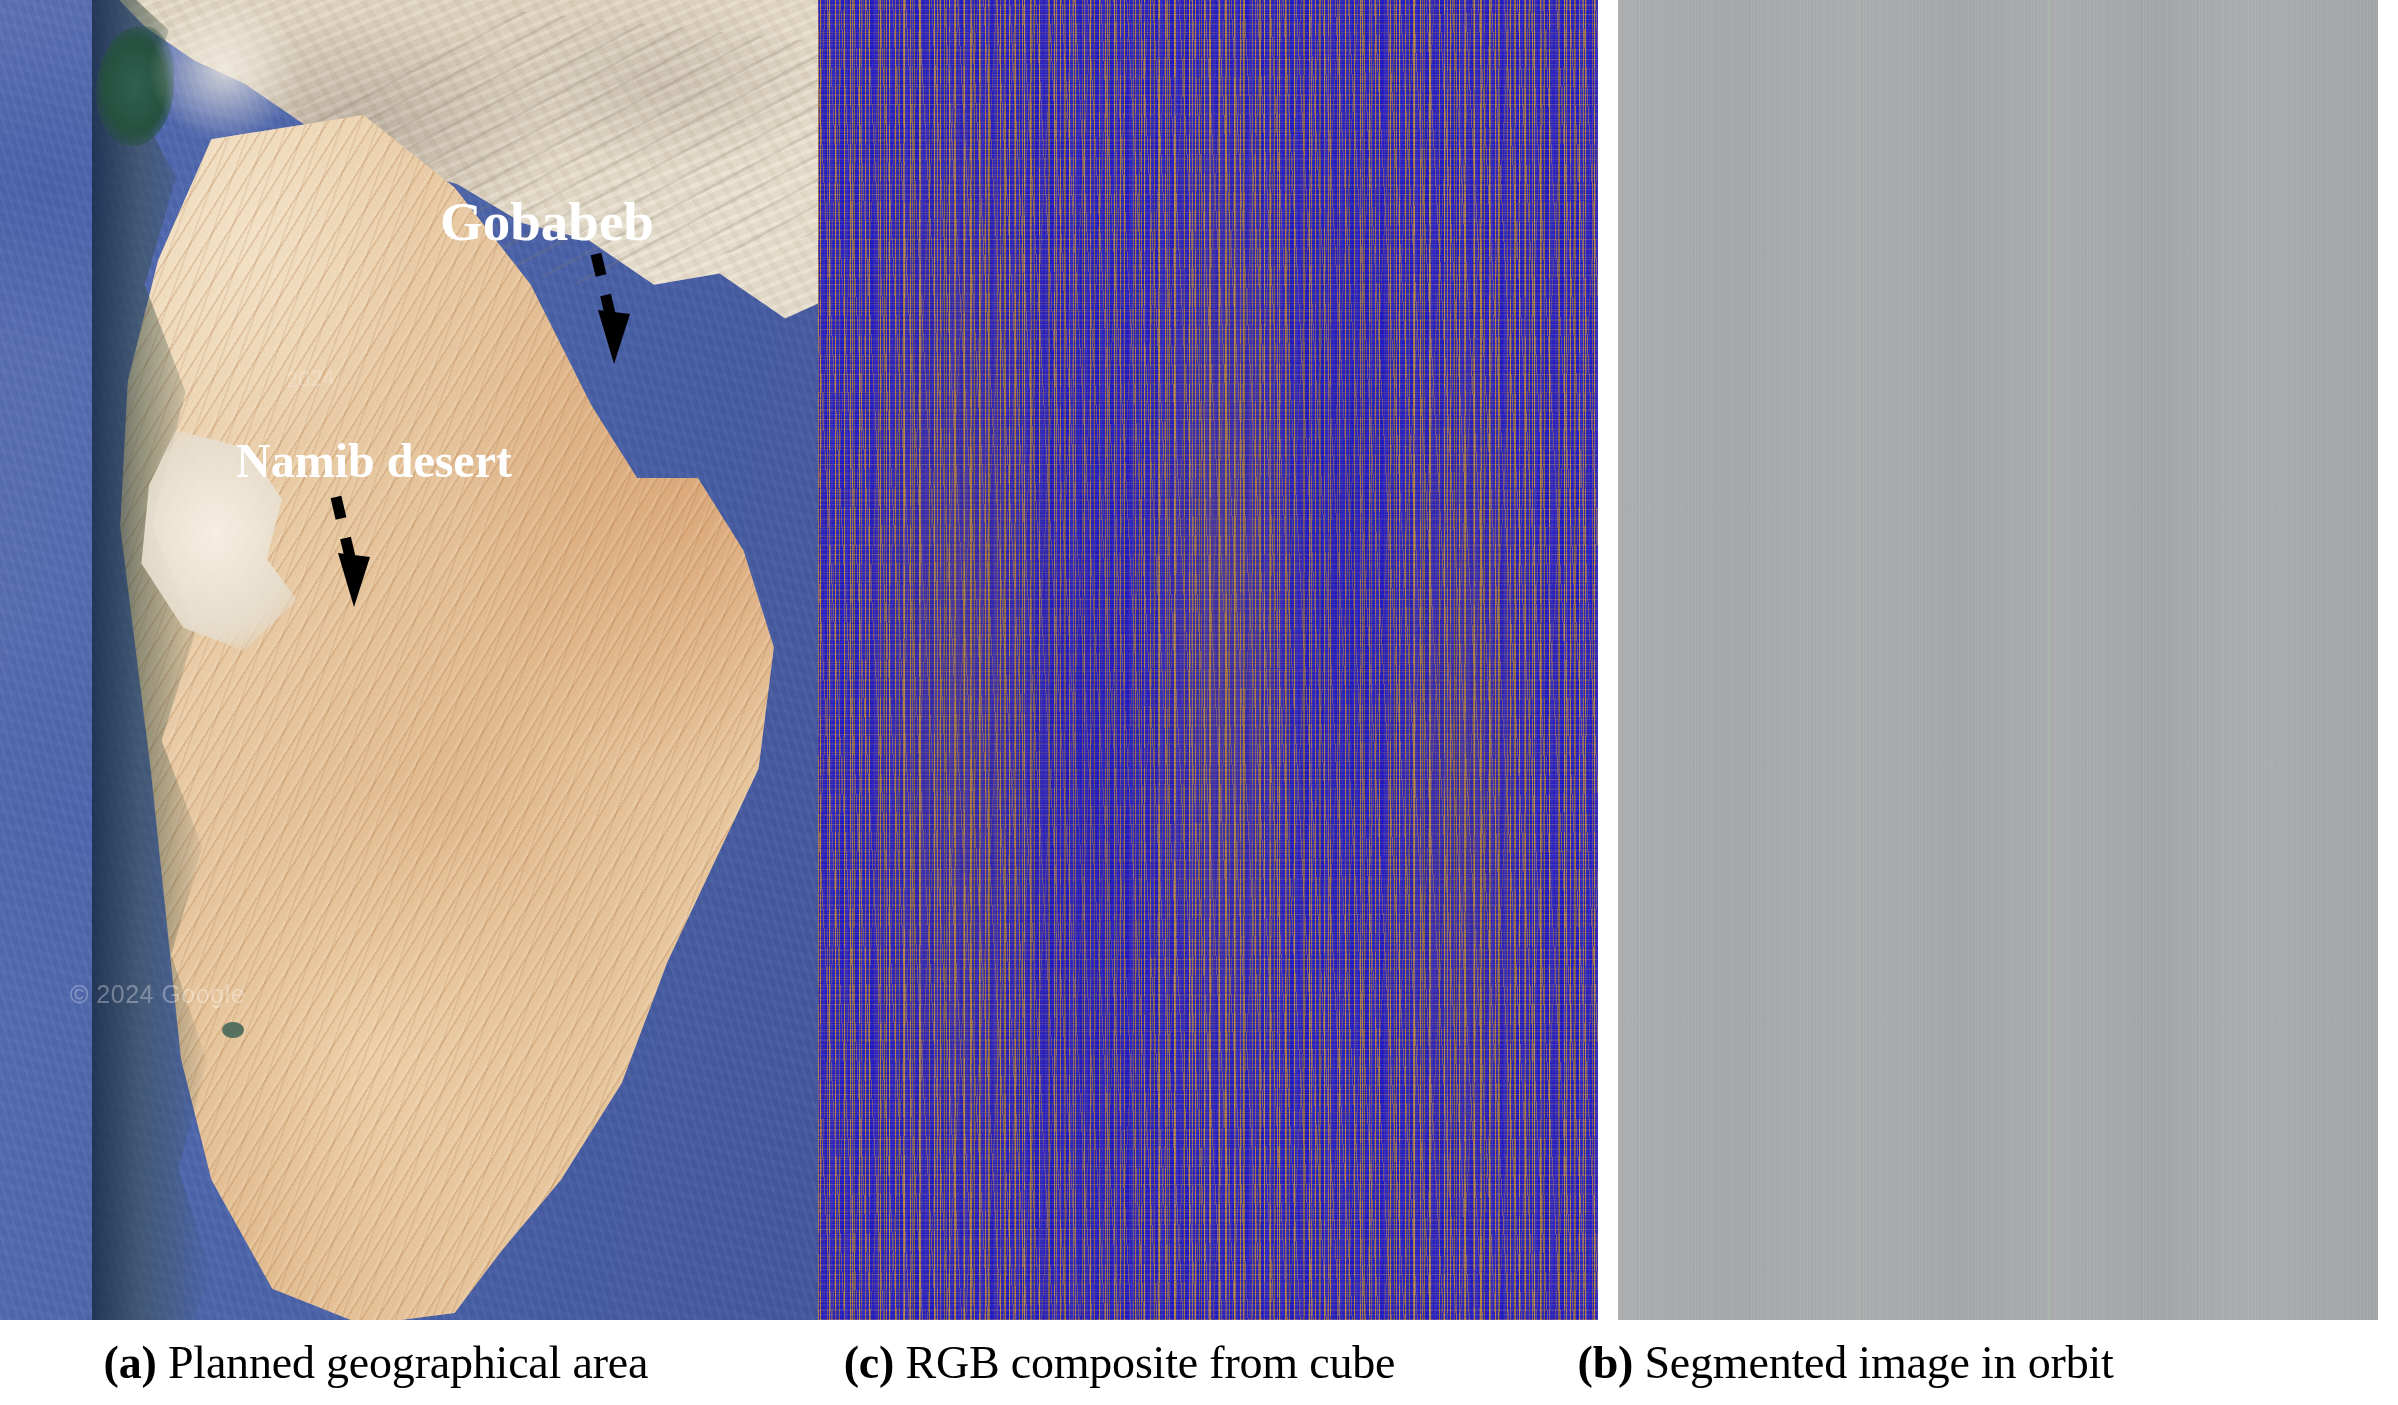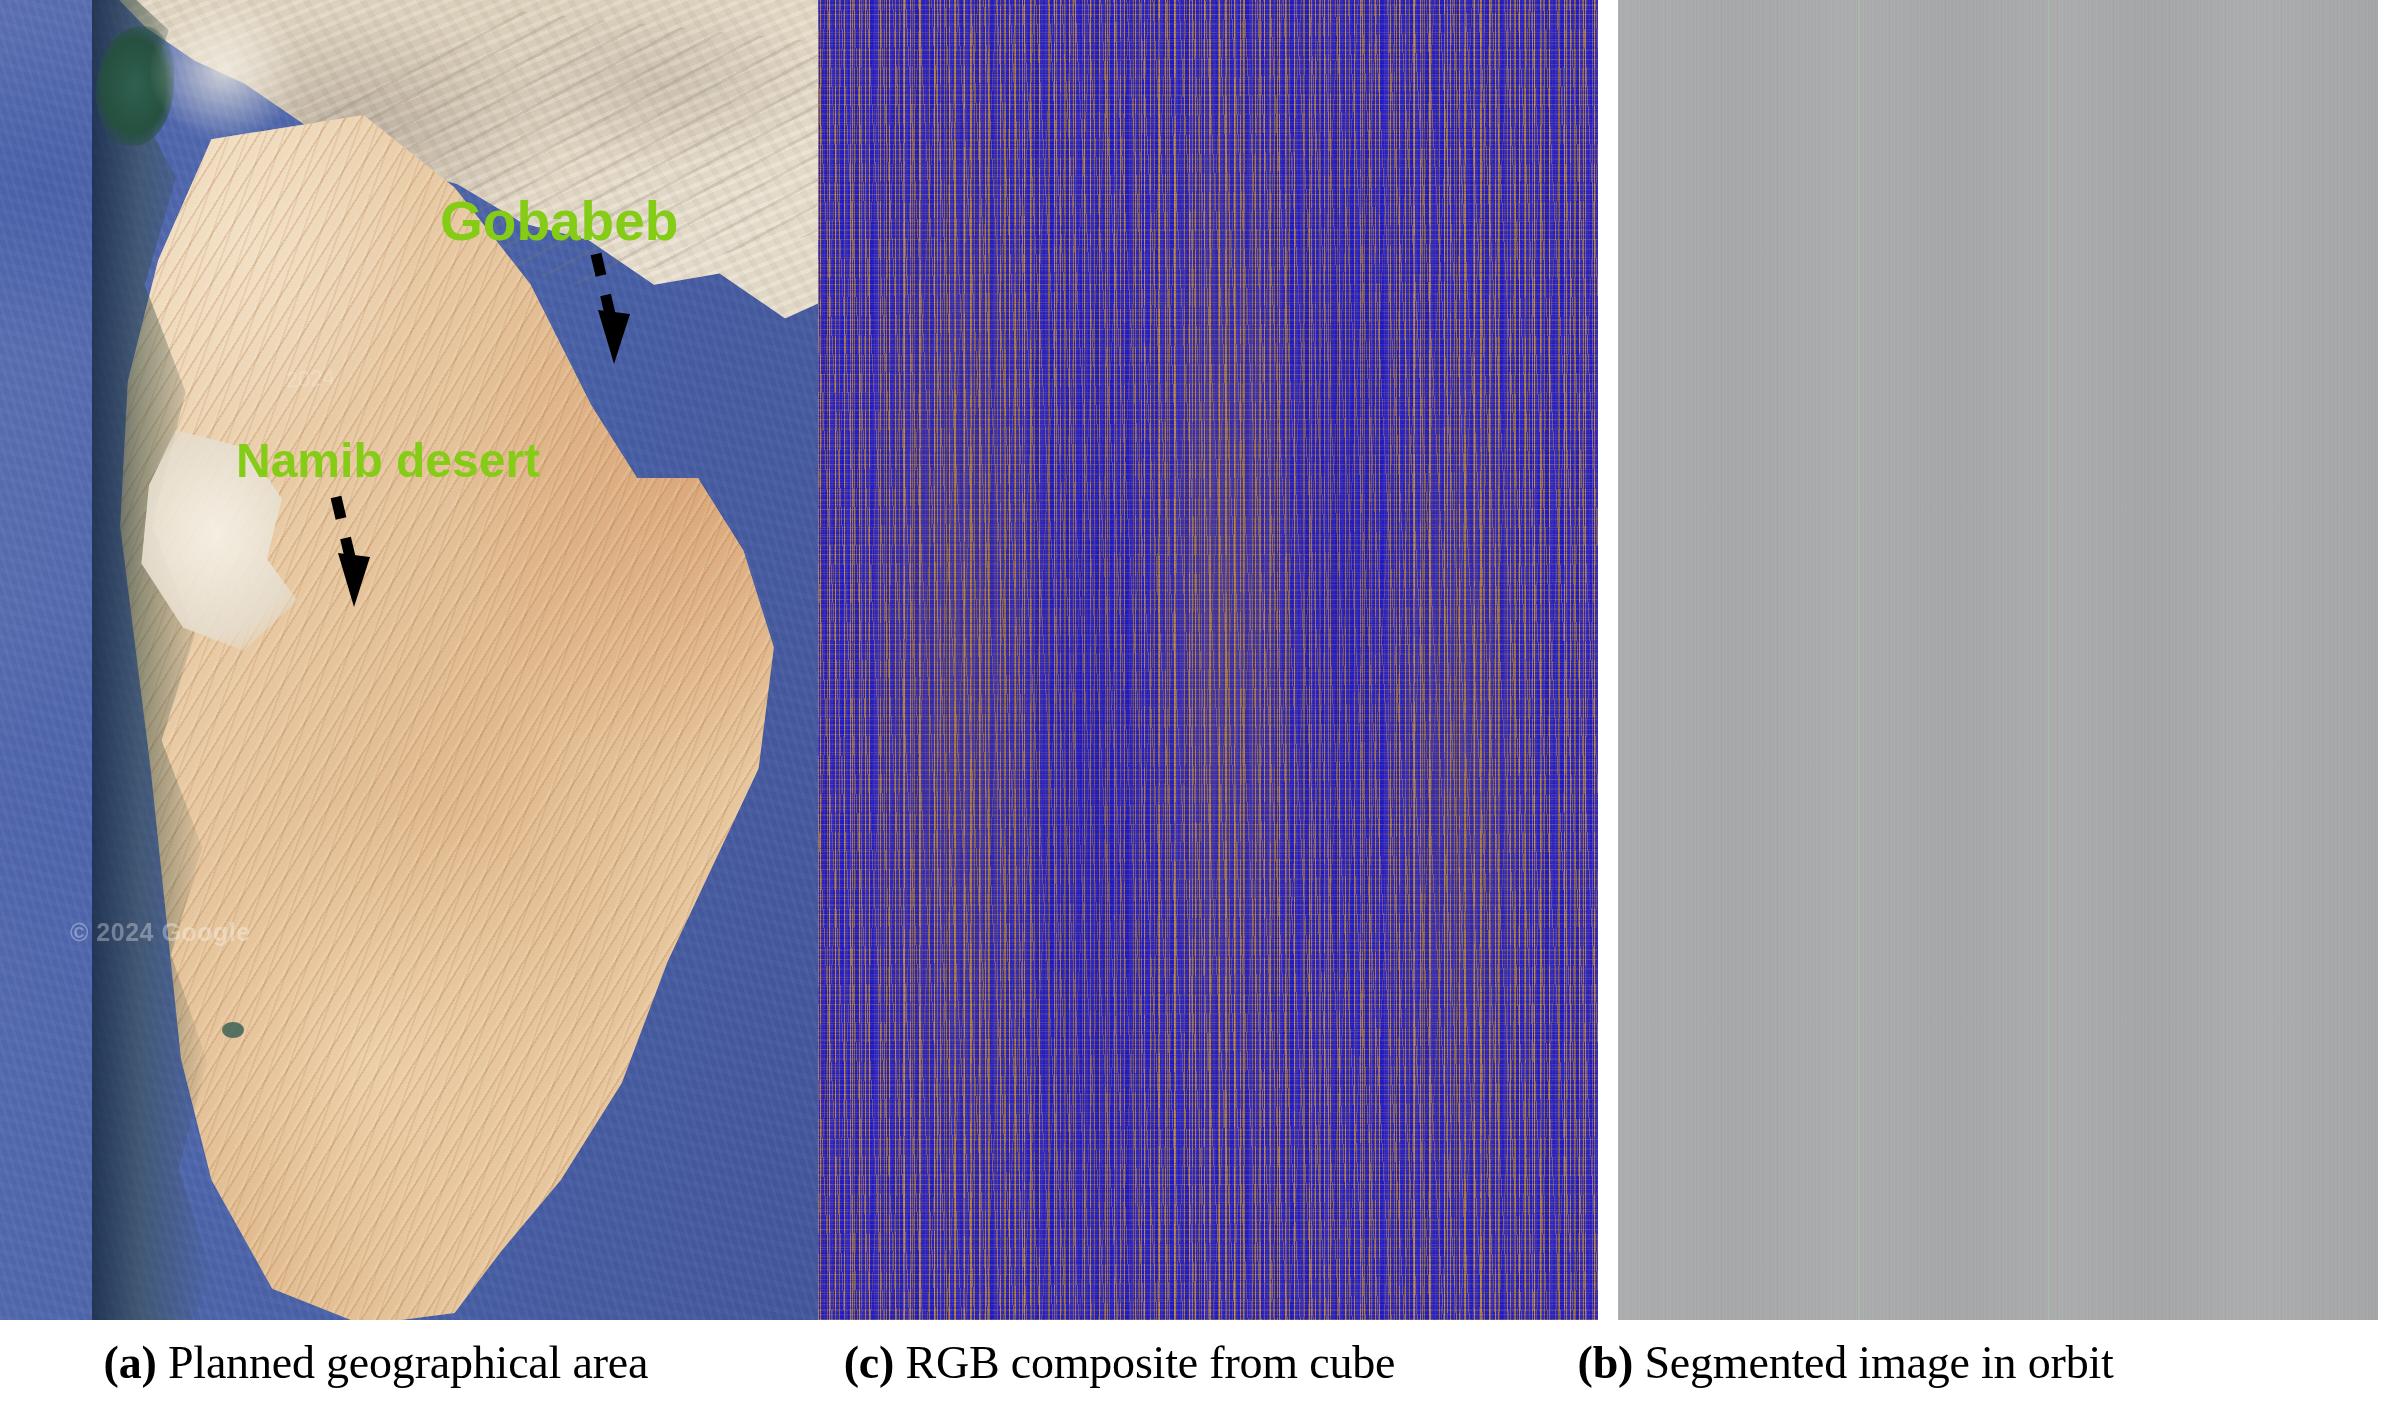--- a/index.html
+++ b/index.html
@@ -189,9 +189,9 @@
   
   .annot {
     position: absolute;
-    font-family: Liberation Sans, sans-serif;
+    font-family: Liberation Serif, serif;
     font-weight: bold;
-    color: #84cc16;
+    color: #ffffff;
     white-space: nowrap;
     line-height: 1;
     text-align: right;

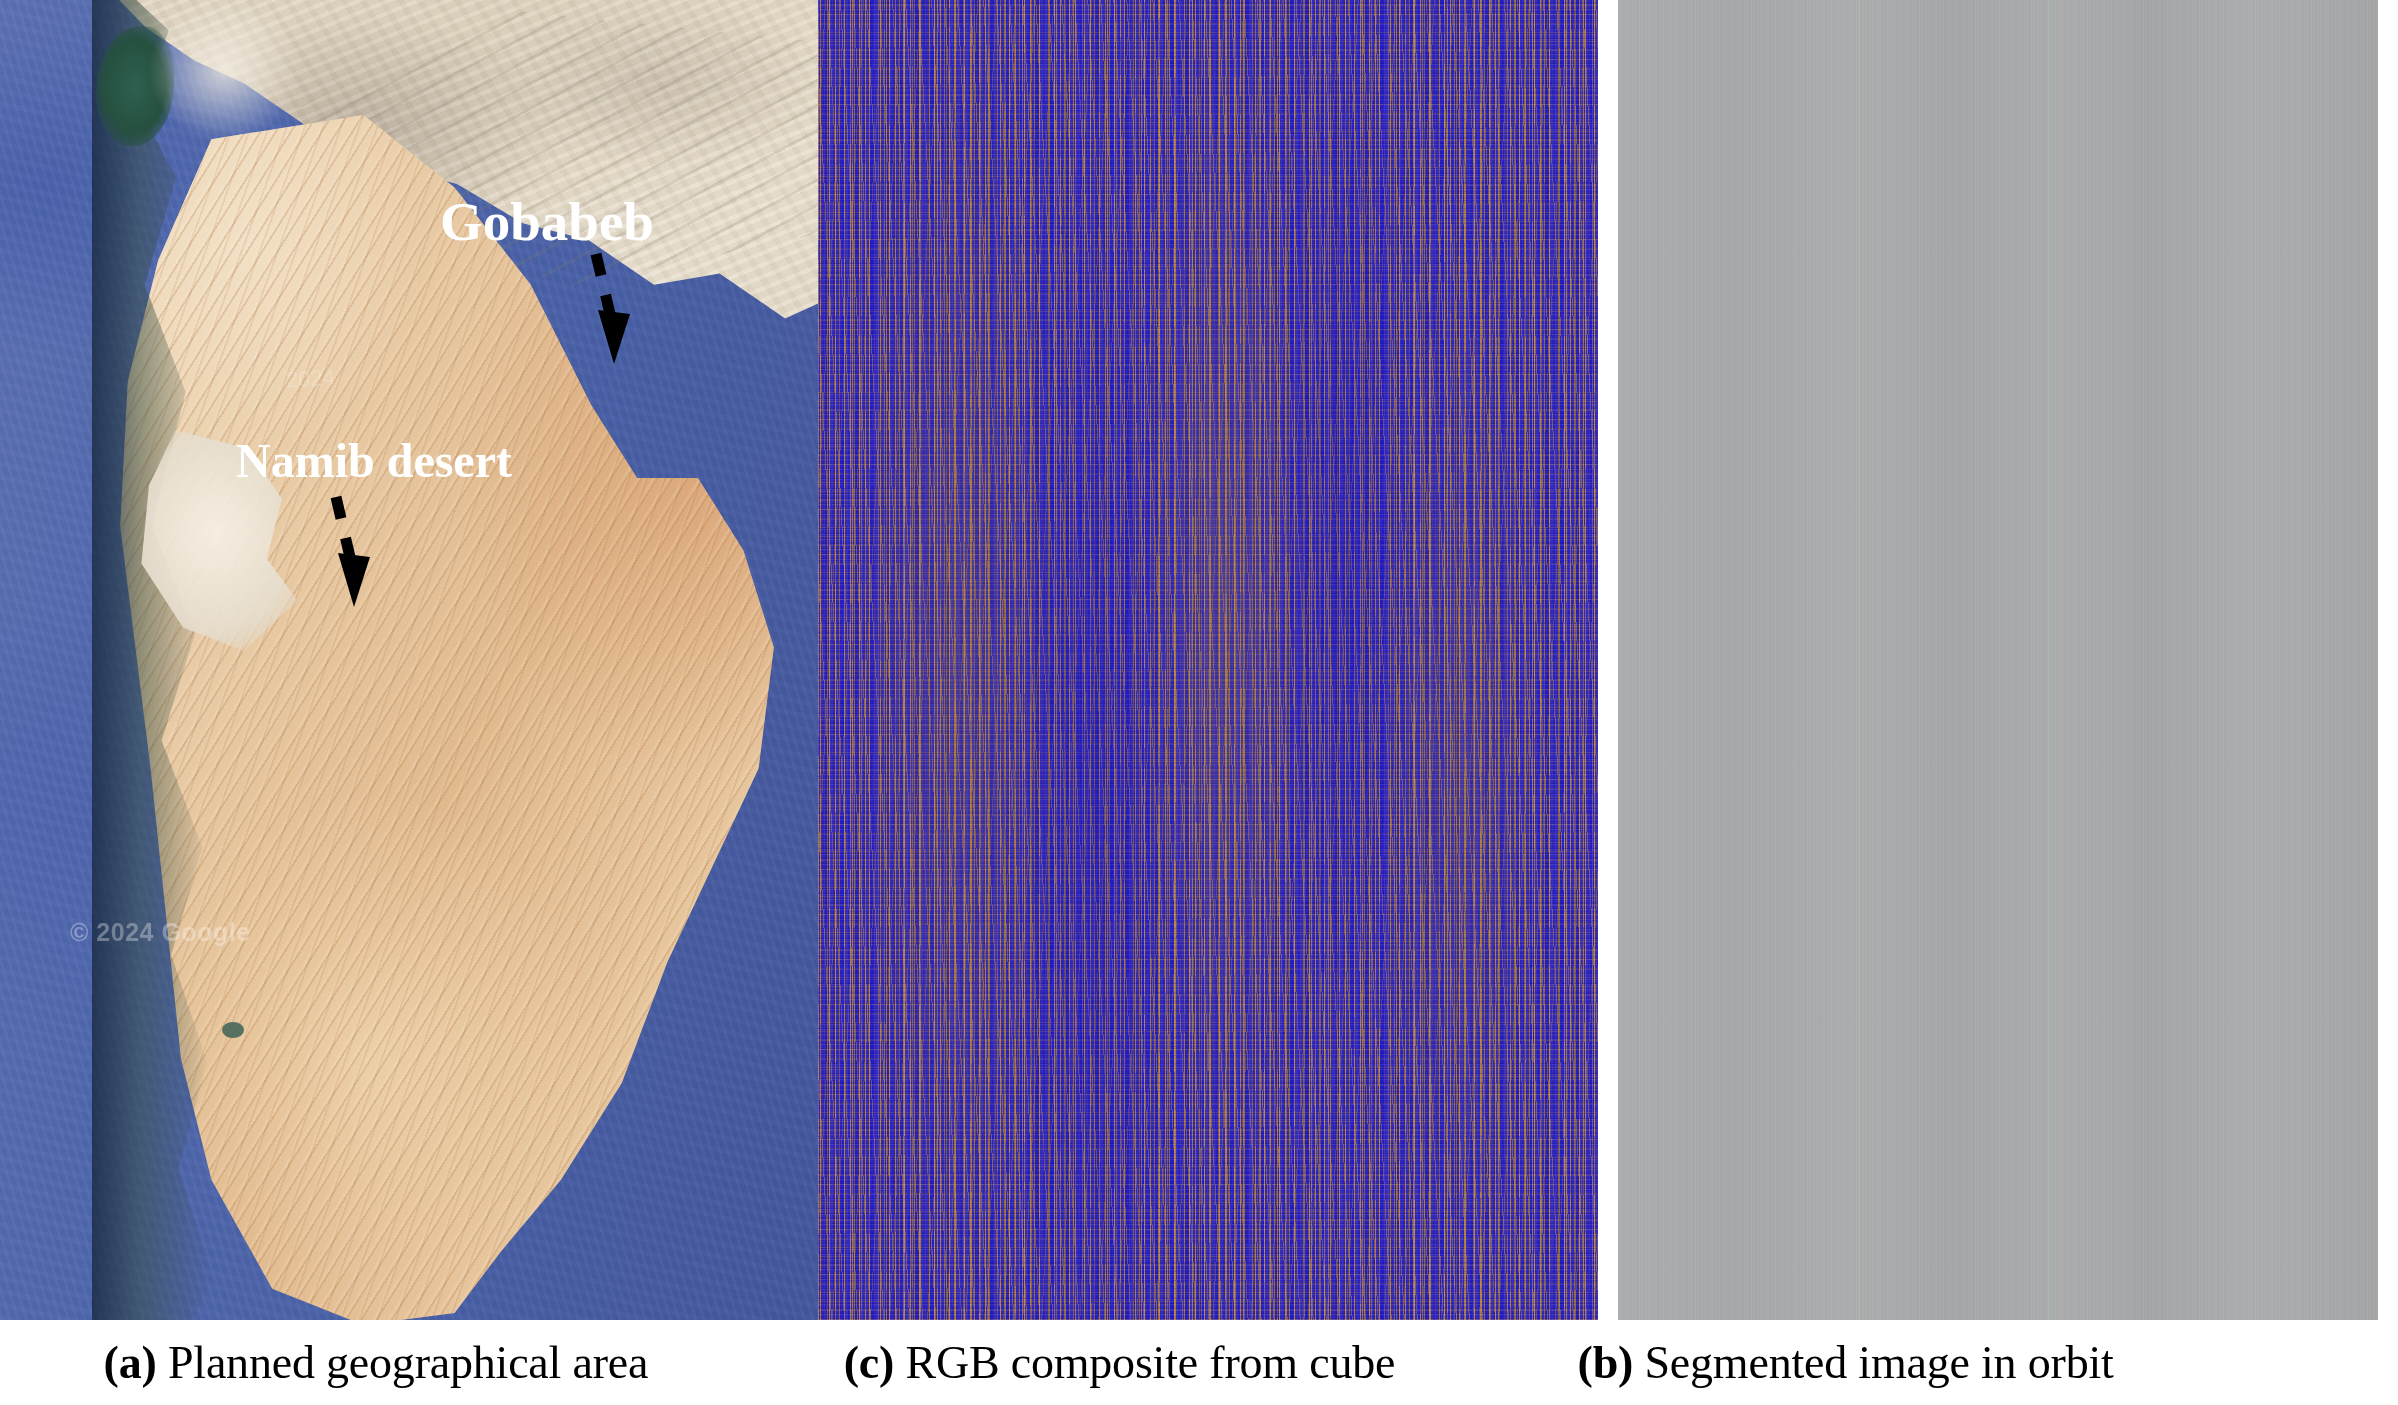--- a/index.html
+++ b/index.html
@@ -169,13 +169,12 @@
   }
   .watermark {
     position: absolute;
-    left: 70px; top: 918px;
+    left: 70px; top: 980px;
     font-family: "Liberation Sans", sans-serif;
     font-size: 25px;
     color: rgba(255,255,255,.32);
     letter-spacing: .5px;
     white-space: nowrap;
-    font-weight: bold;
   }
   .watermark2 {
     position: absolute;

